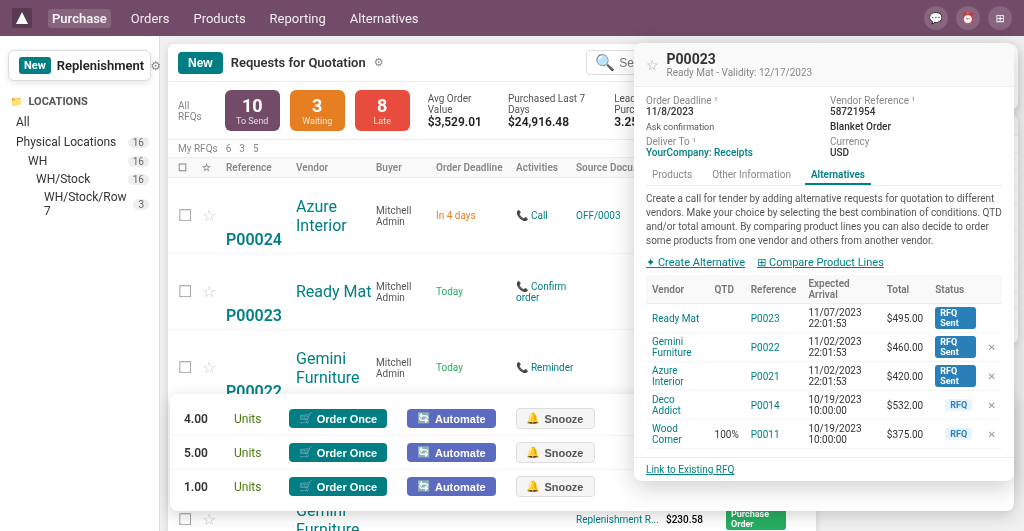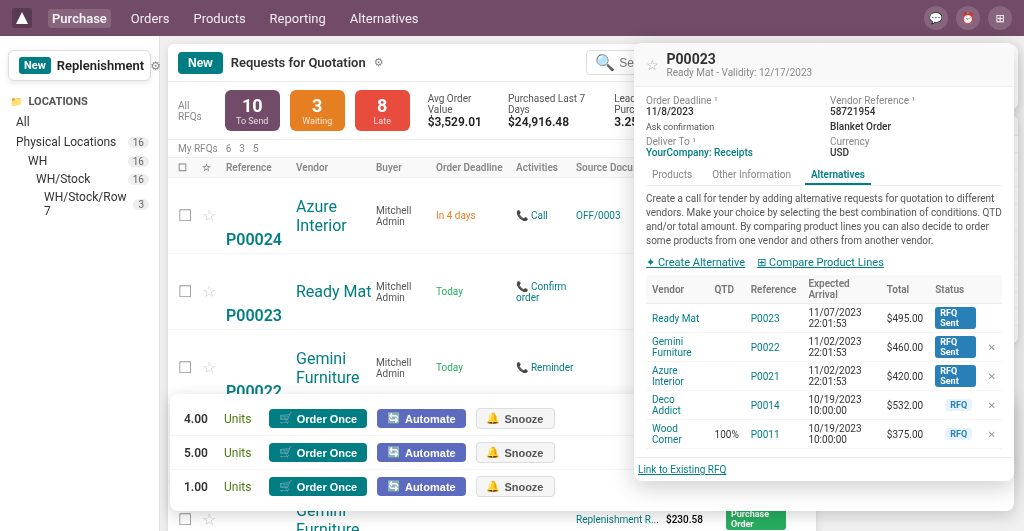--- a/index.html
+++ b/index.html
@@ -326,7 +326,7 @@
     .rep-row {
       display: flex;
       align-items: center;
-      gap: 10px;
+      gap: 20px;
       padding: 6px 14px;
       border-bottom: 1px solid #f5f5f5;
       font-size: 12px;

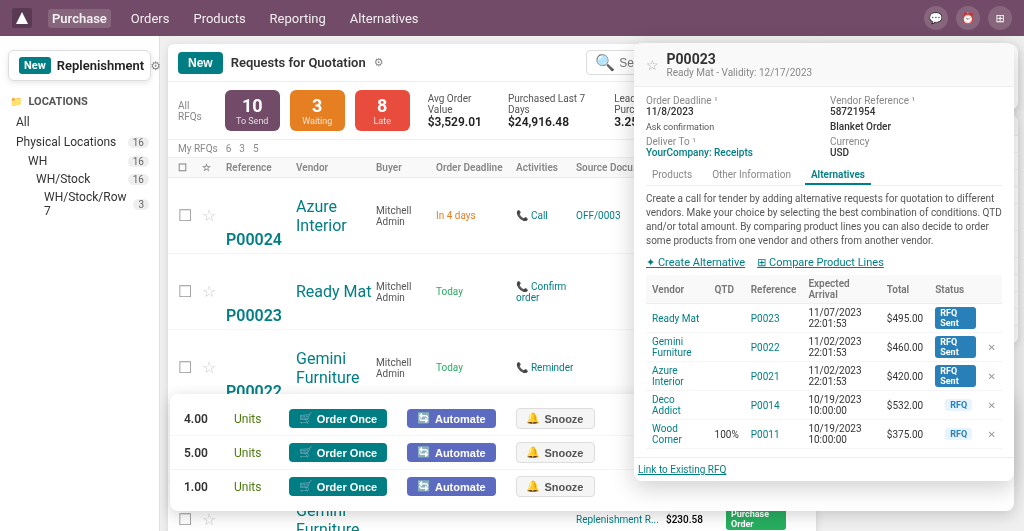--- a/index.html
+++ b/index.html
@@ -504,7 +504,7 @@
       font-size: 10px;
     }
     .rfq-detail-footer {
-      padding: 6px 4px;
+      padding: 6px 12px;
       border-top: 1px solid #eee;
       display: flex;
       gap: 8px;

